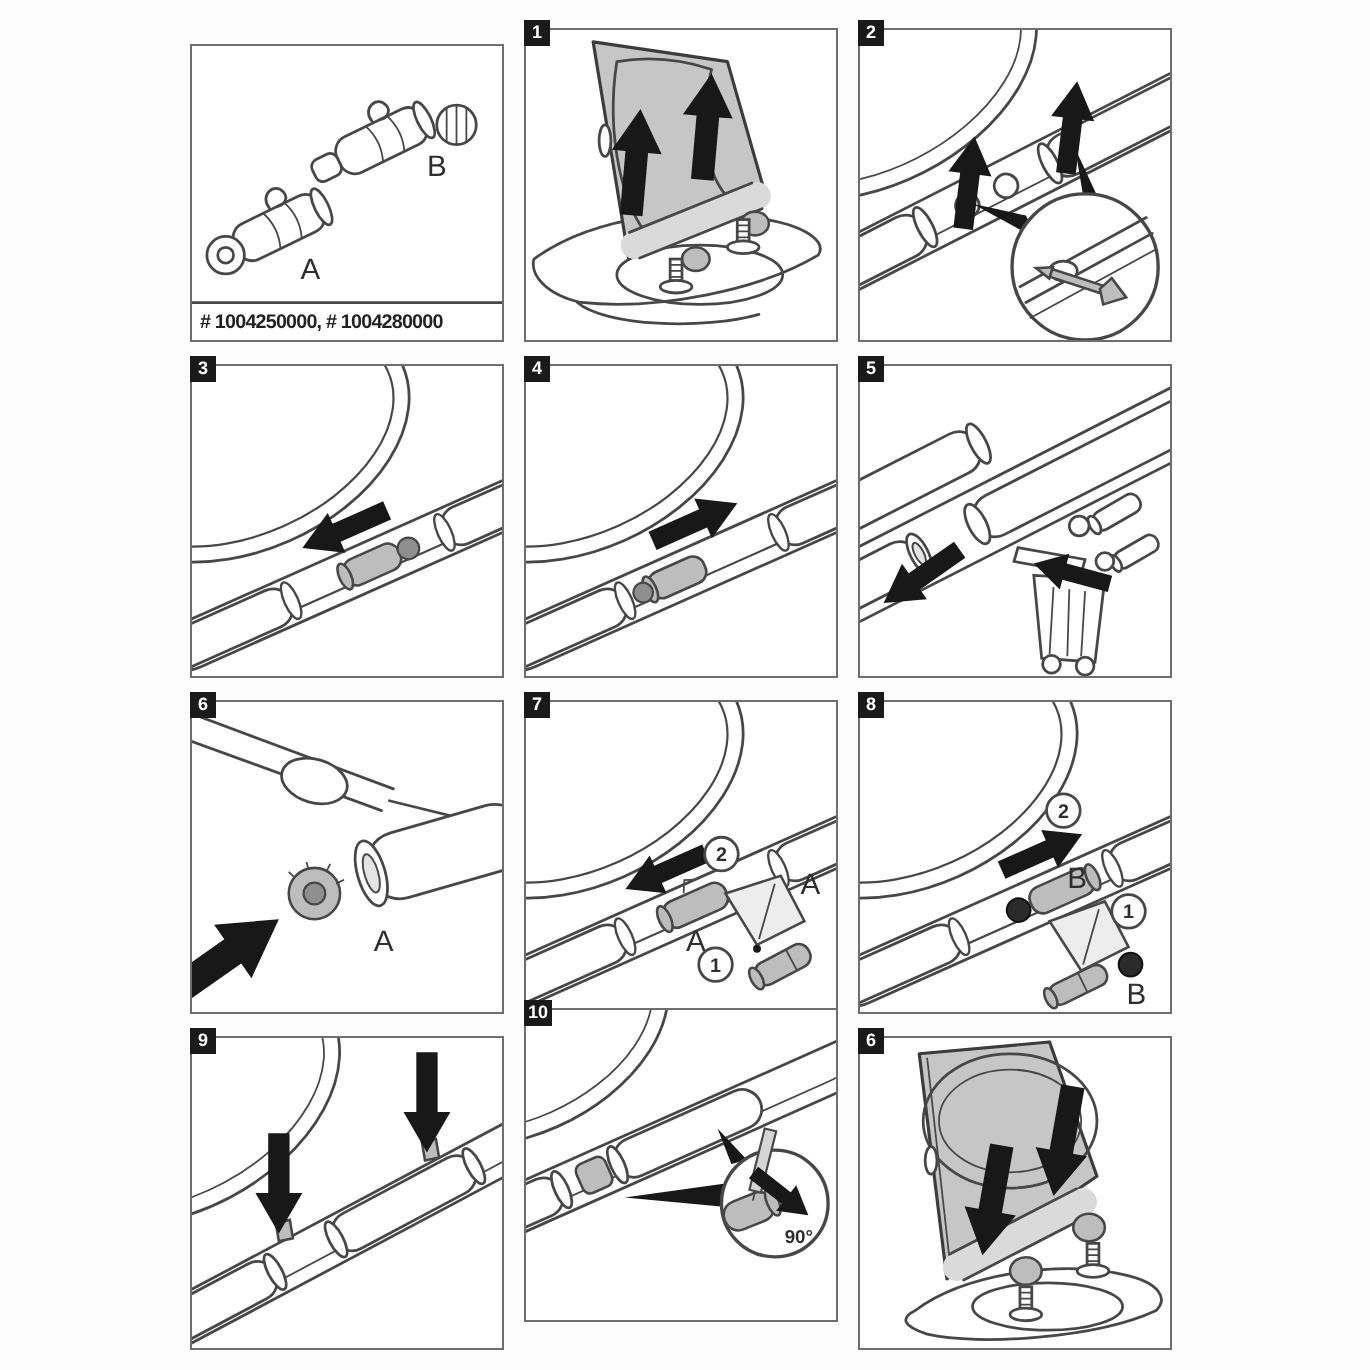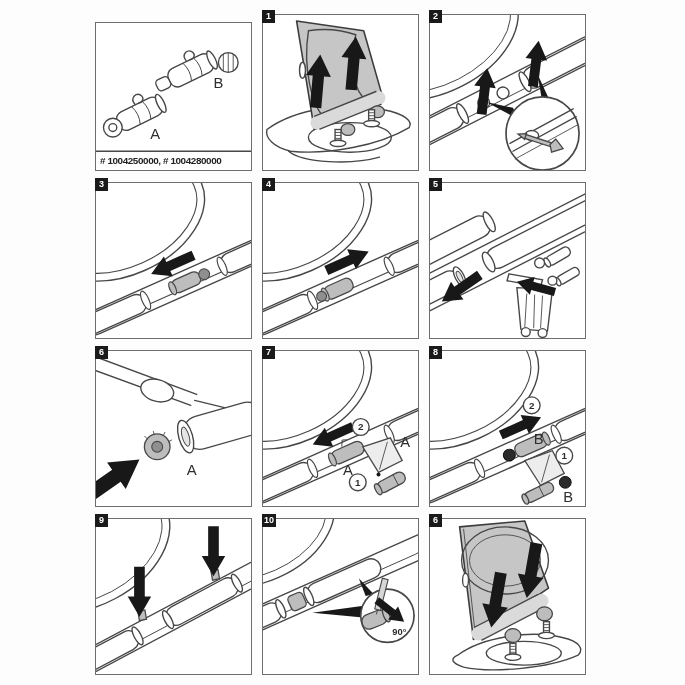--- a/index.html
+++ b/index.html
@@ -335,7 +335,7 @@
     </svg>
   </figure>
 
-  <figure class="panel" id="p10" style="left:262px;top:518px;margin:0">
+  <figure class="panel" id="p10" style="left:262px;top:504px;margin:0">
     <span class="badge">10</span>
     <svg viewBox="0 0 157 157">
       <g transform="rotate(-24 70 70)">

